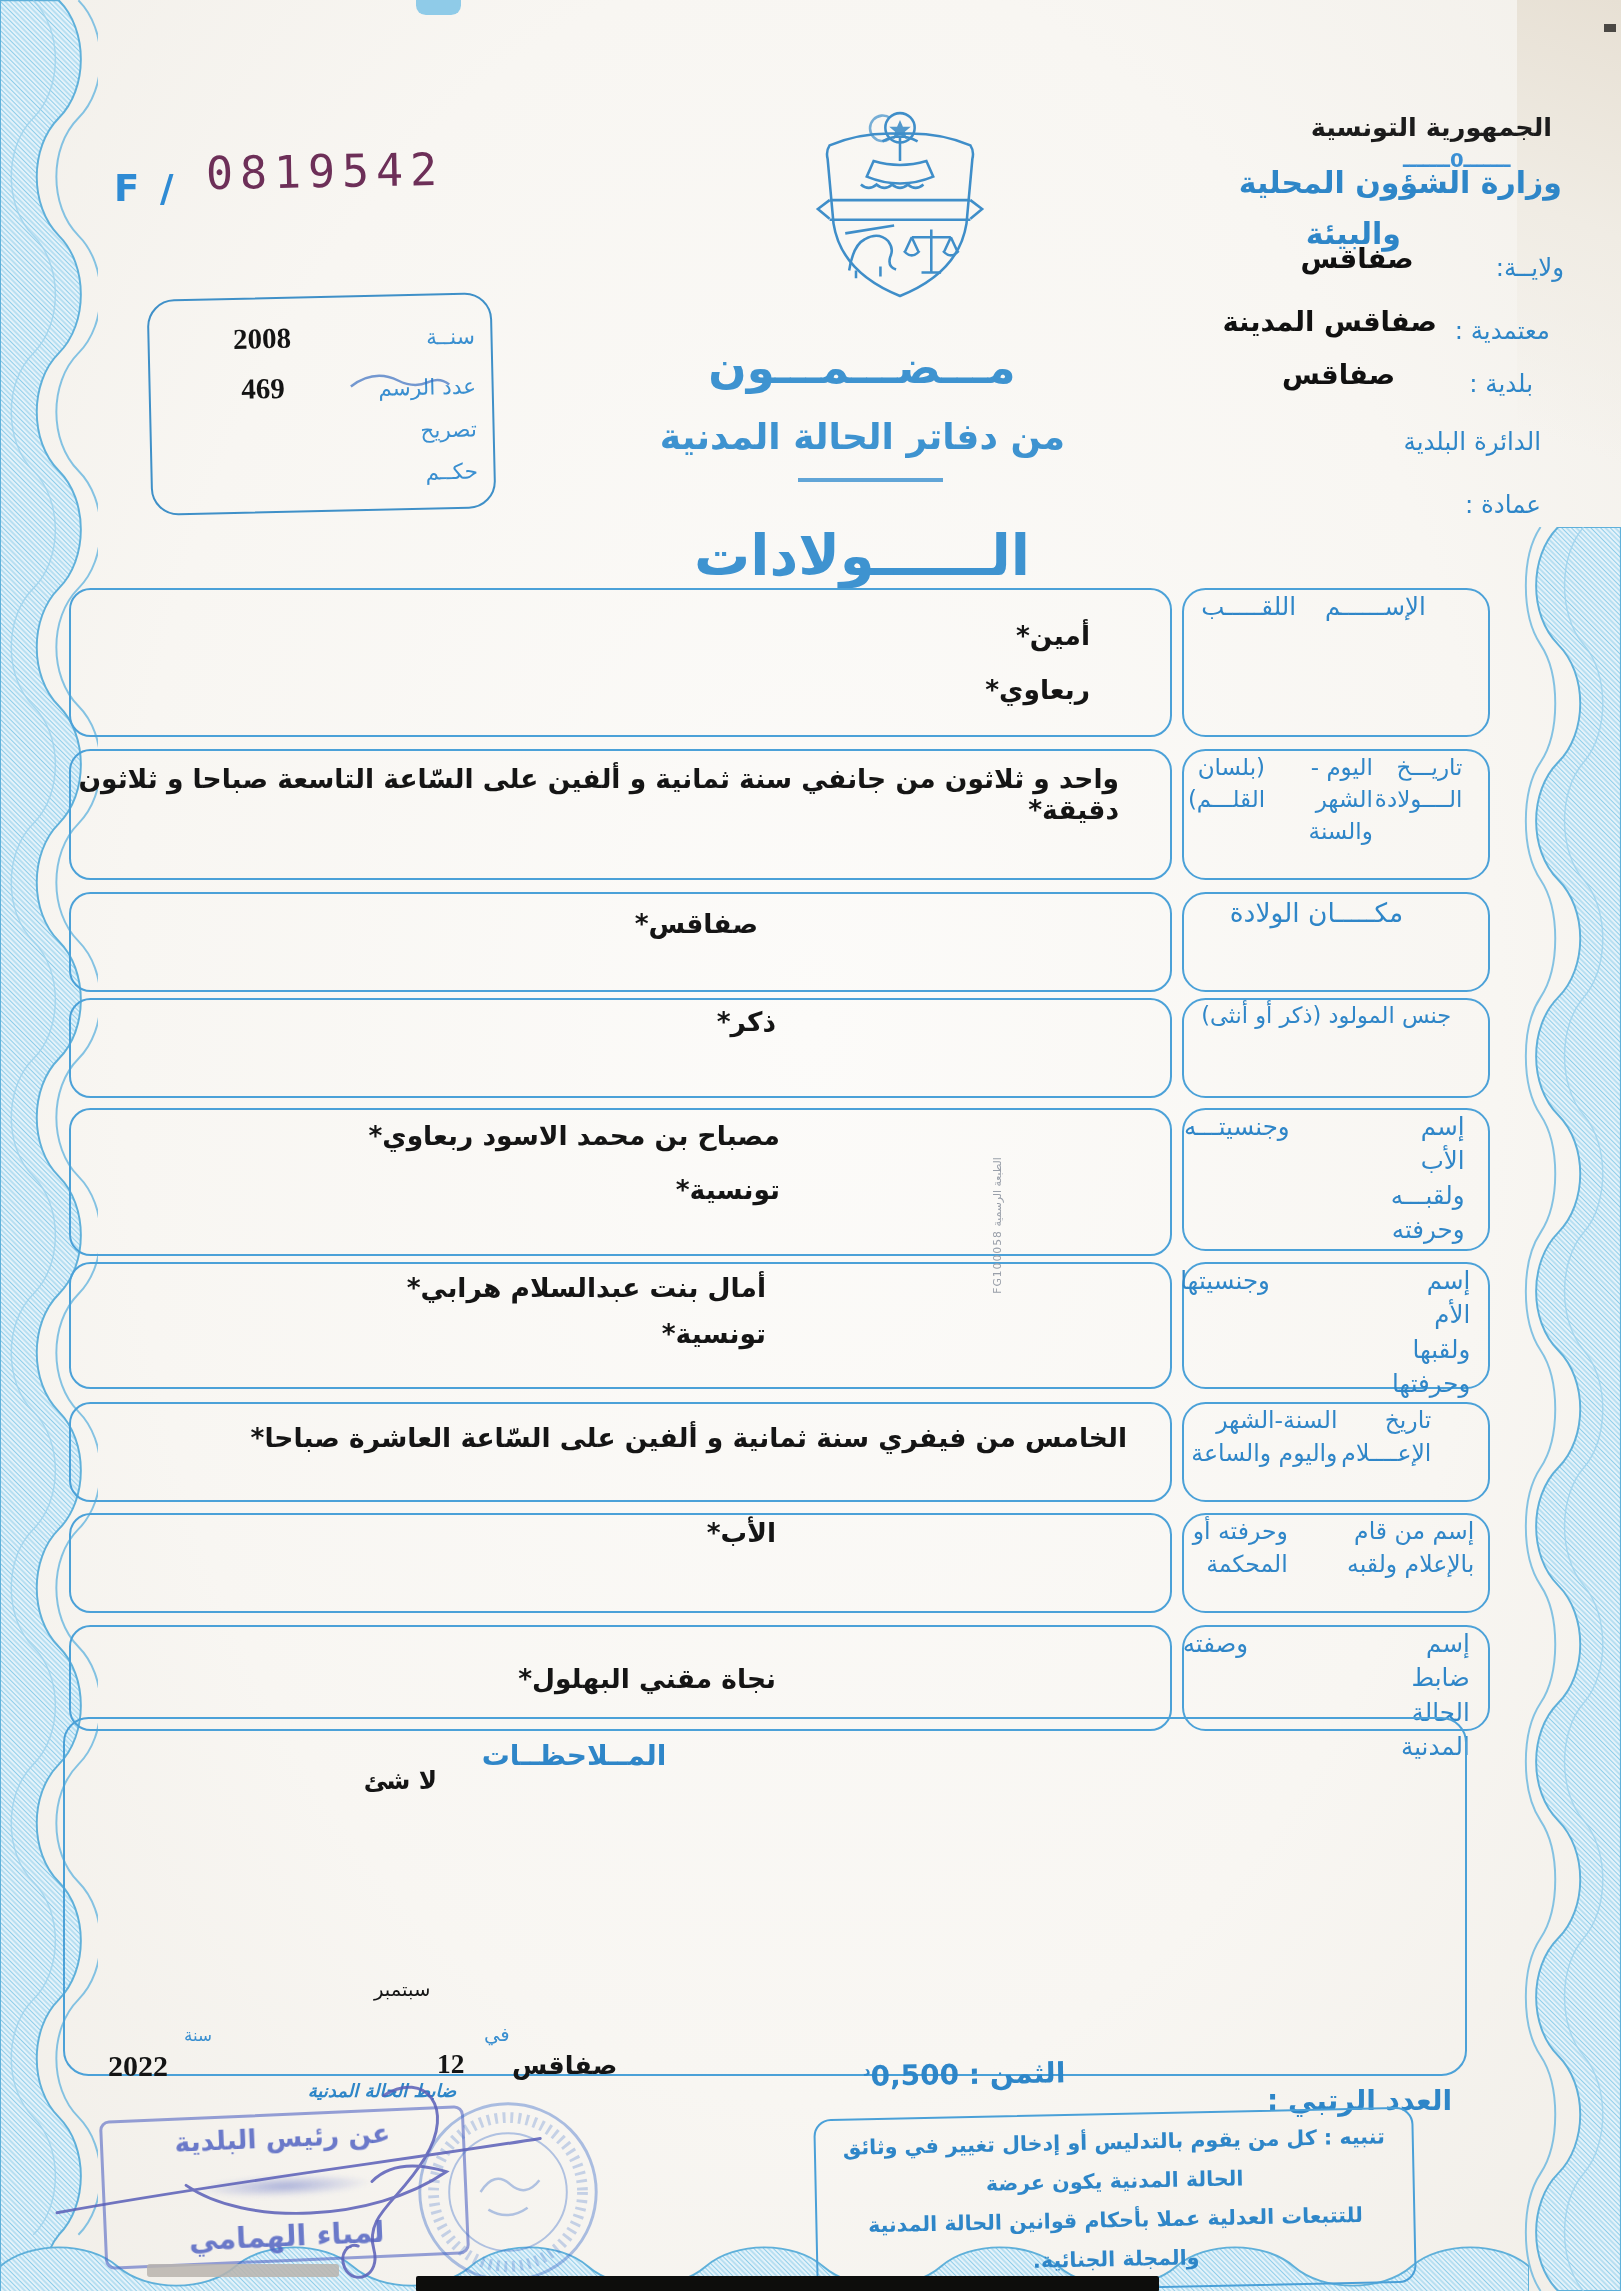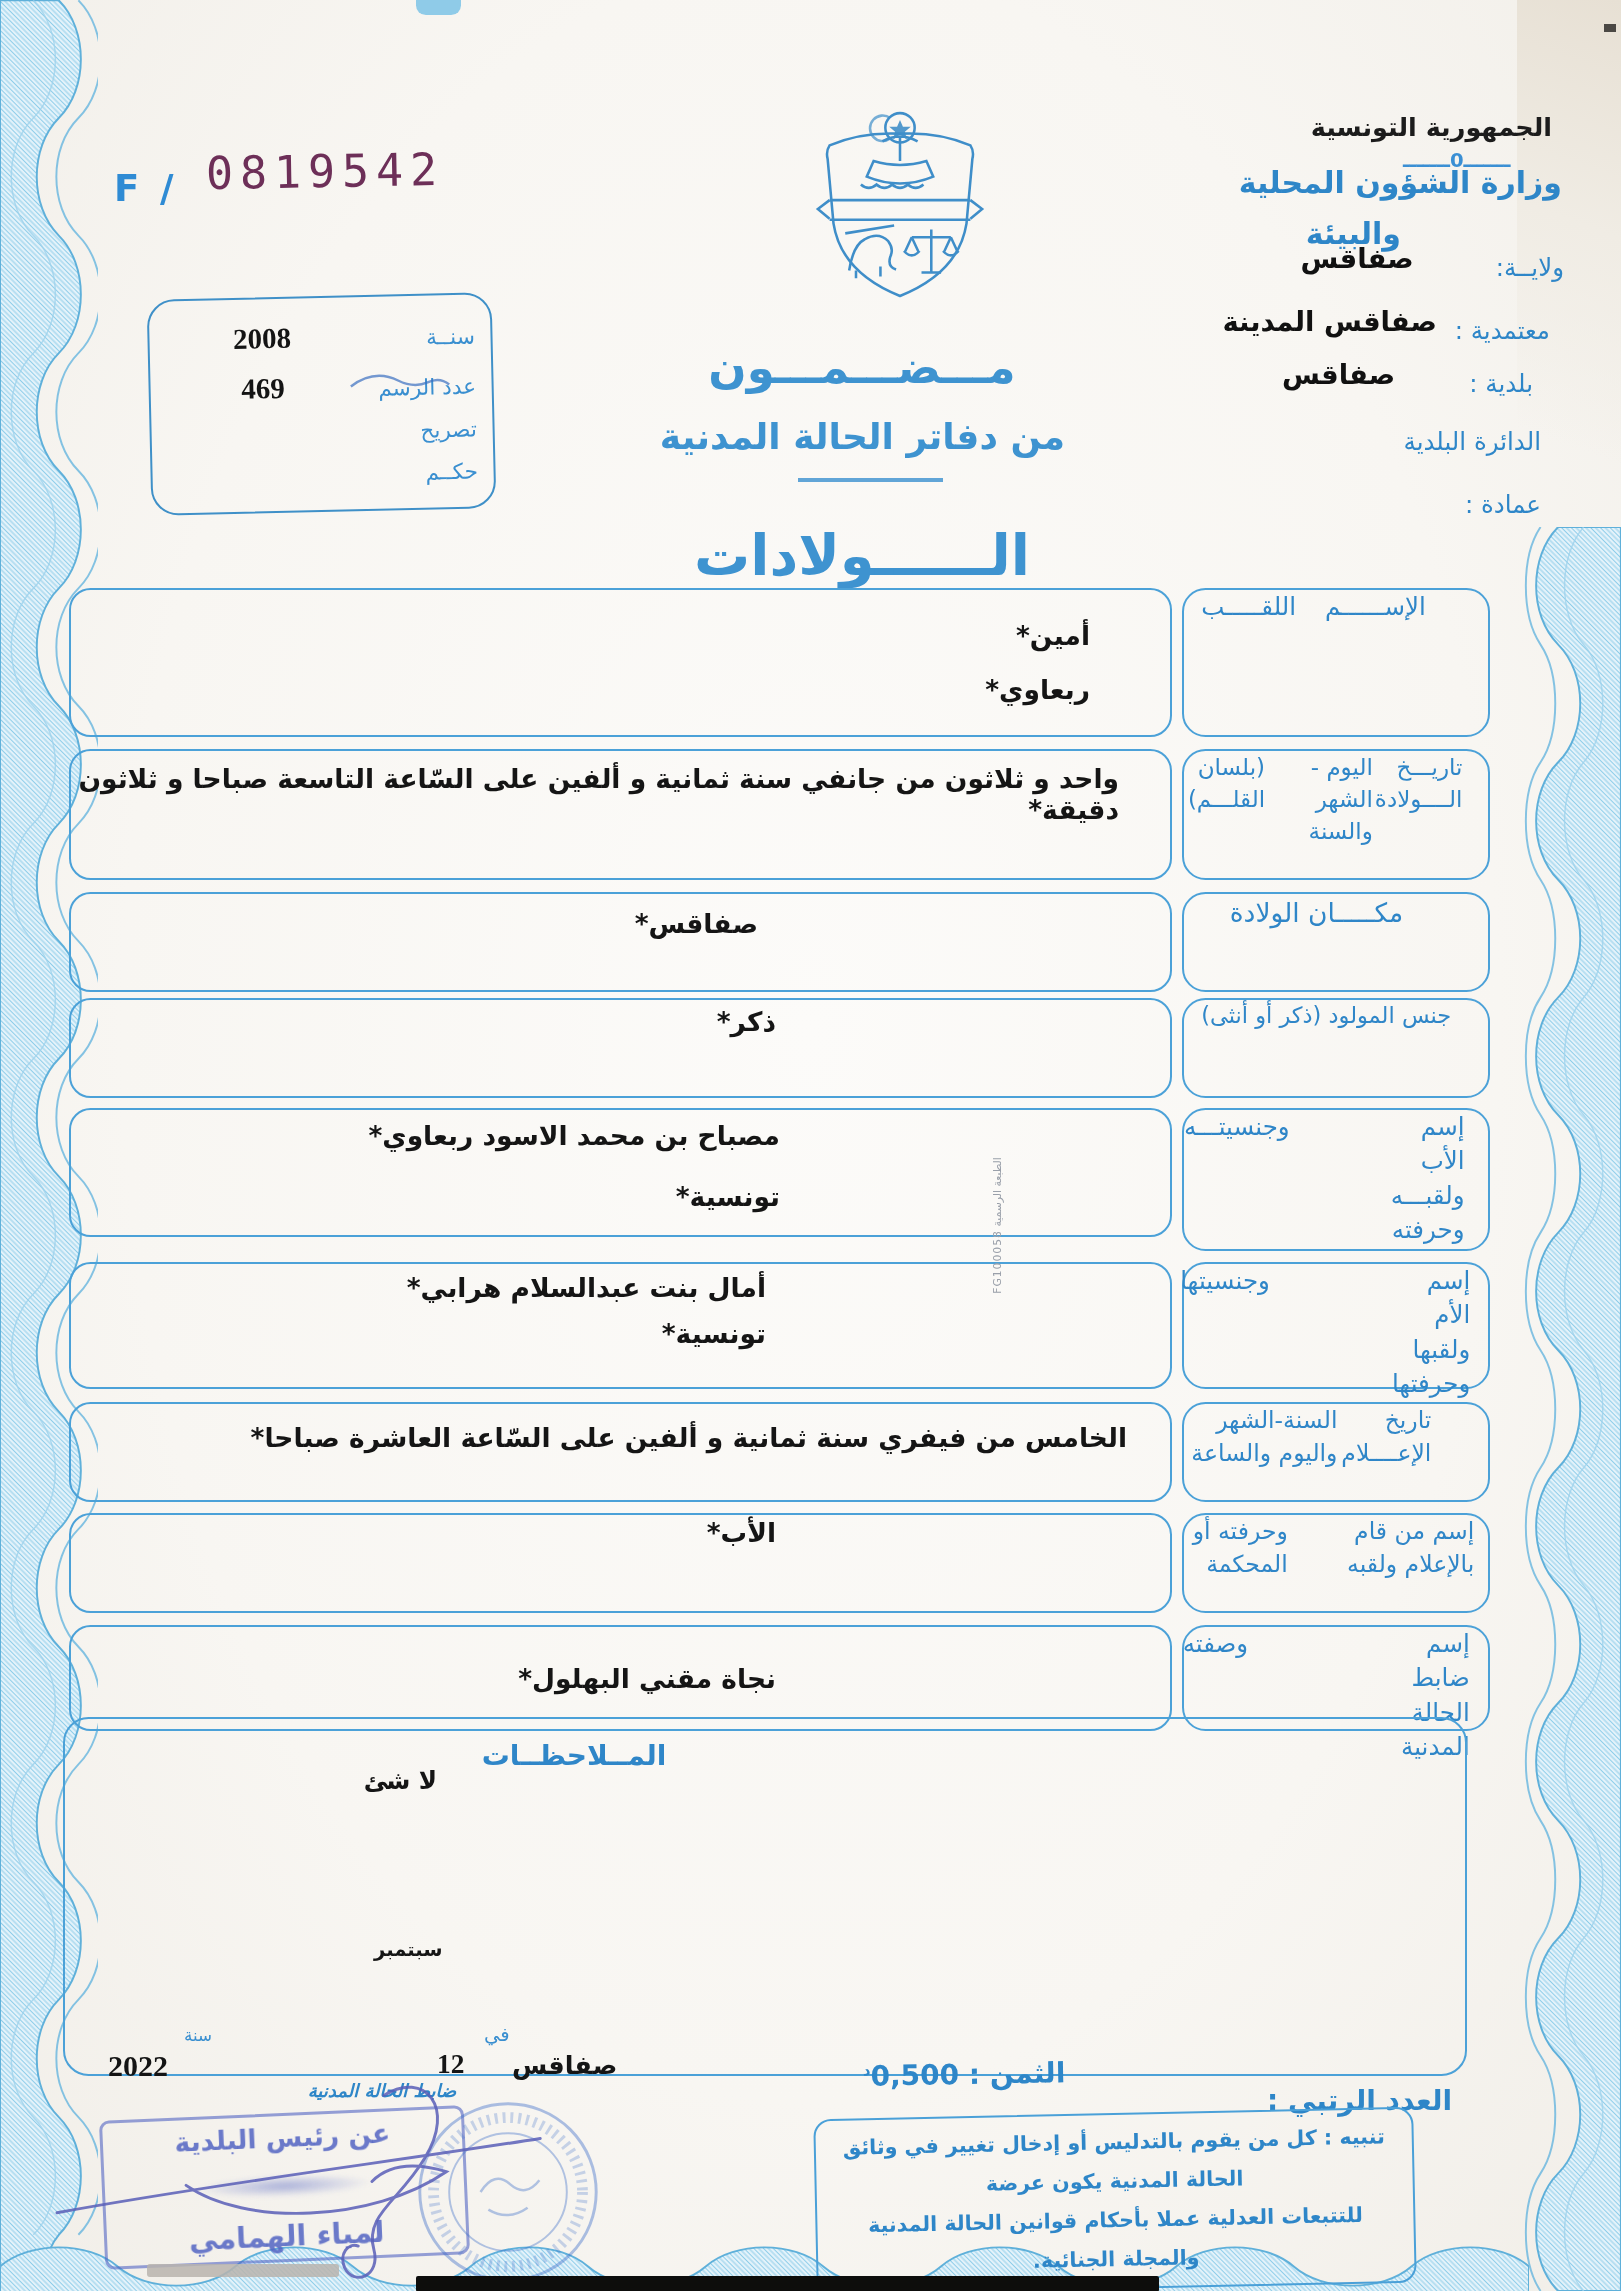--- a/index.html
+++ b/index.html
@@ -67,7 +67,7 @@
   .r3l{top:892px;height:100px;font-size:26.5px;padding-right:39px;}
   .r4 {top:998px;height:100px;padding:5.9px 394px 0 0;}
   .r4l{top:998px;height:100px;font-size:22.5px;padding-right:19.6px;}
-  .r5 {top:1108px;height:129px;padding:9.8px 390px 0 0;gap:30px;}
+  .r5 {top:1108px;height:148px;padding:9.8px 390px 0 0;gap:23px;}
   .r5l{top:1108px;height:143px;gap:21.6px;padding-right:23.5px;}
   .r5l .l2{padding-right:71px;}
   .r6 {top:1262px;height:127px;padding:7.8px 404px 0 0;gap:15.7px;}

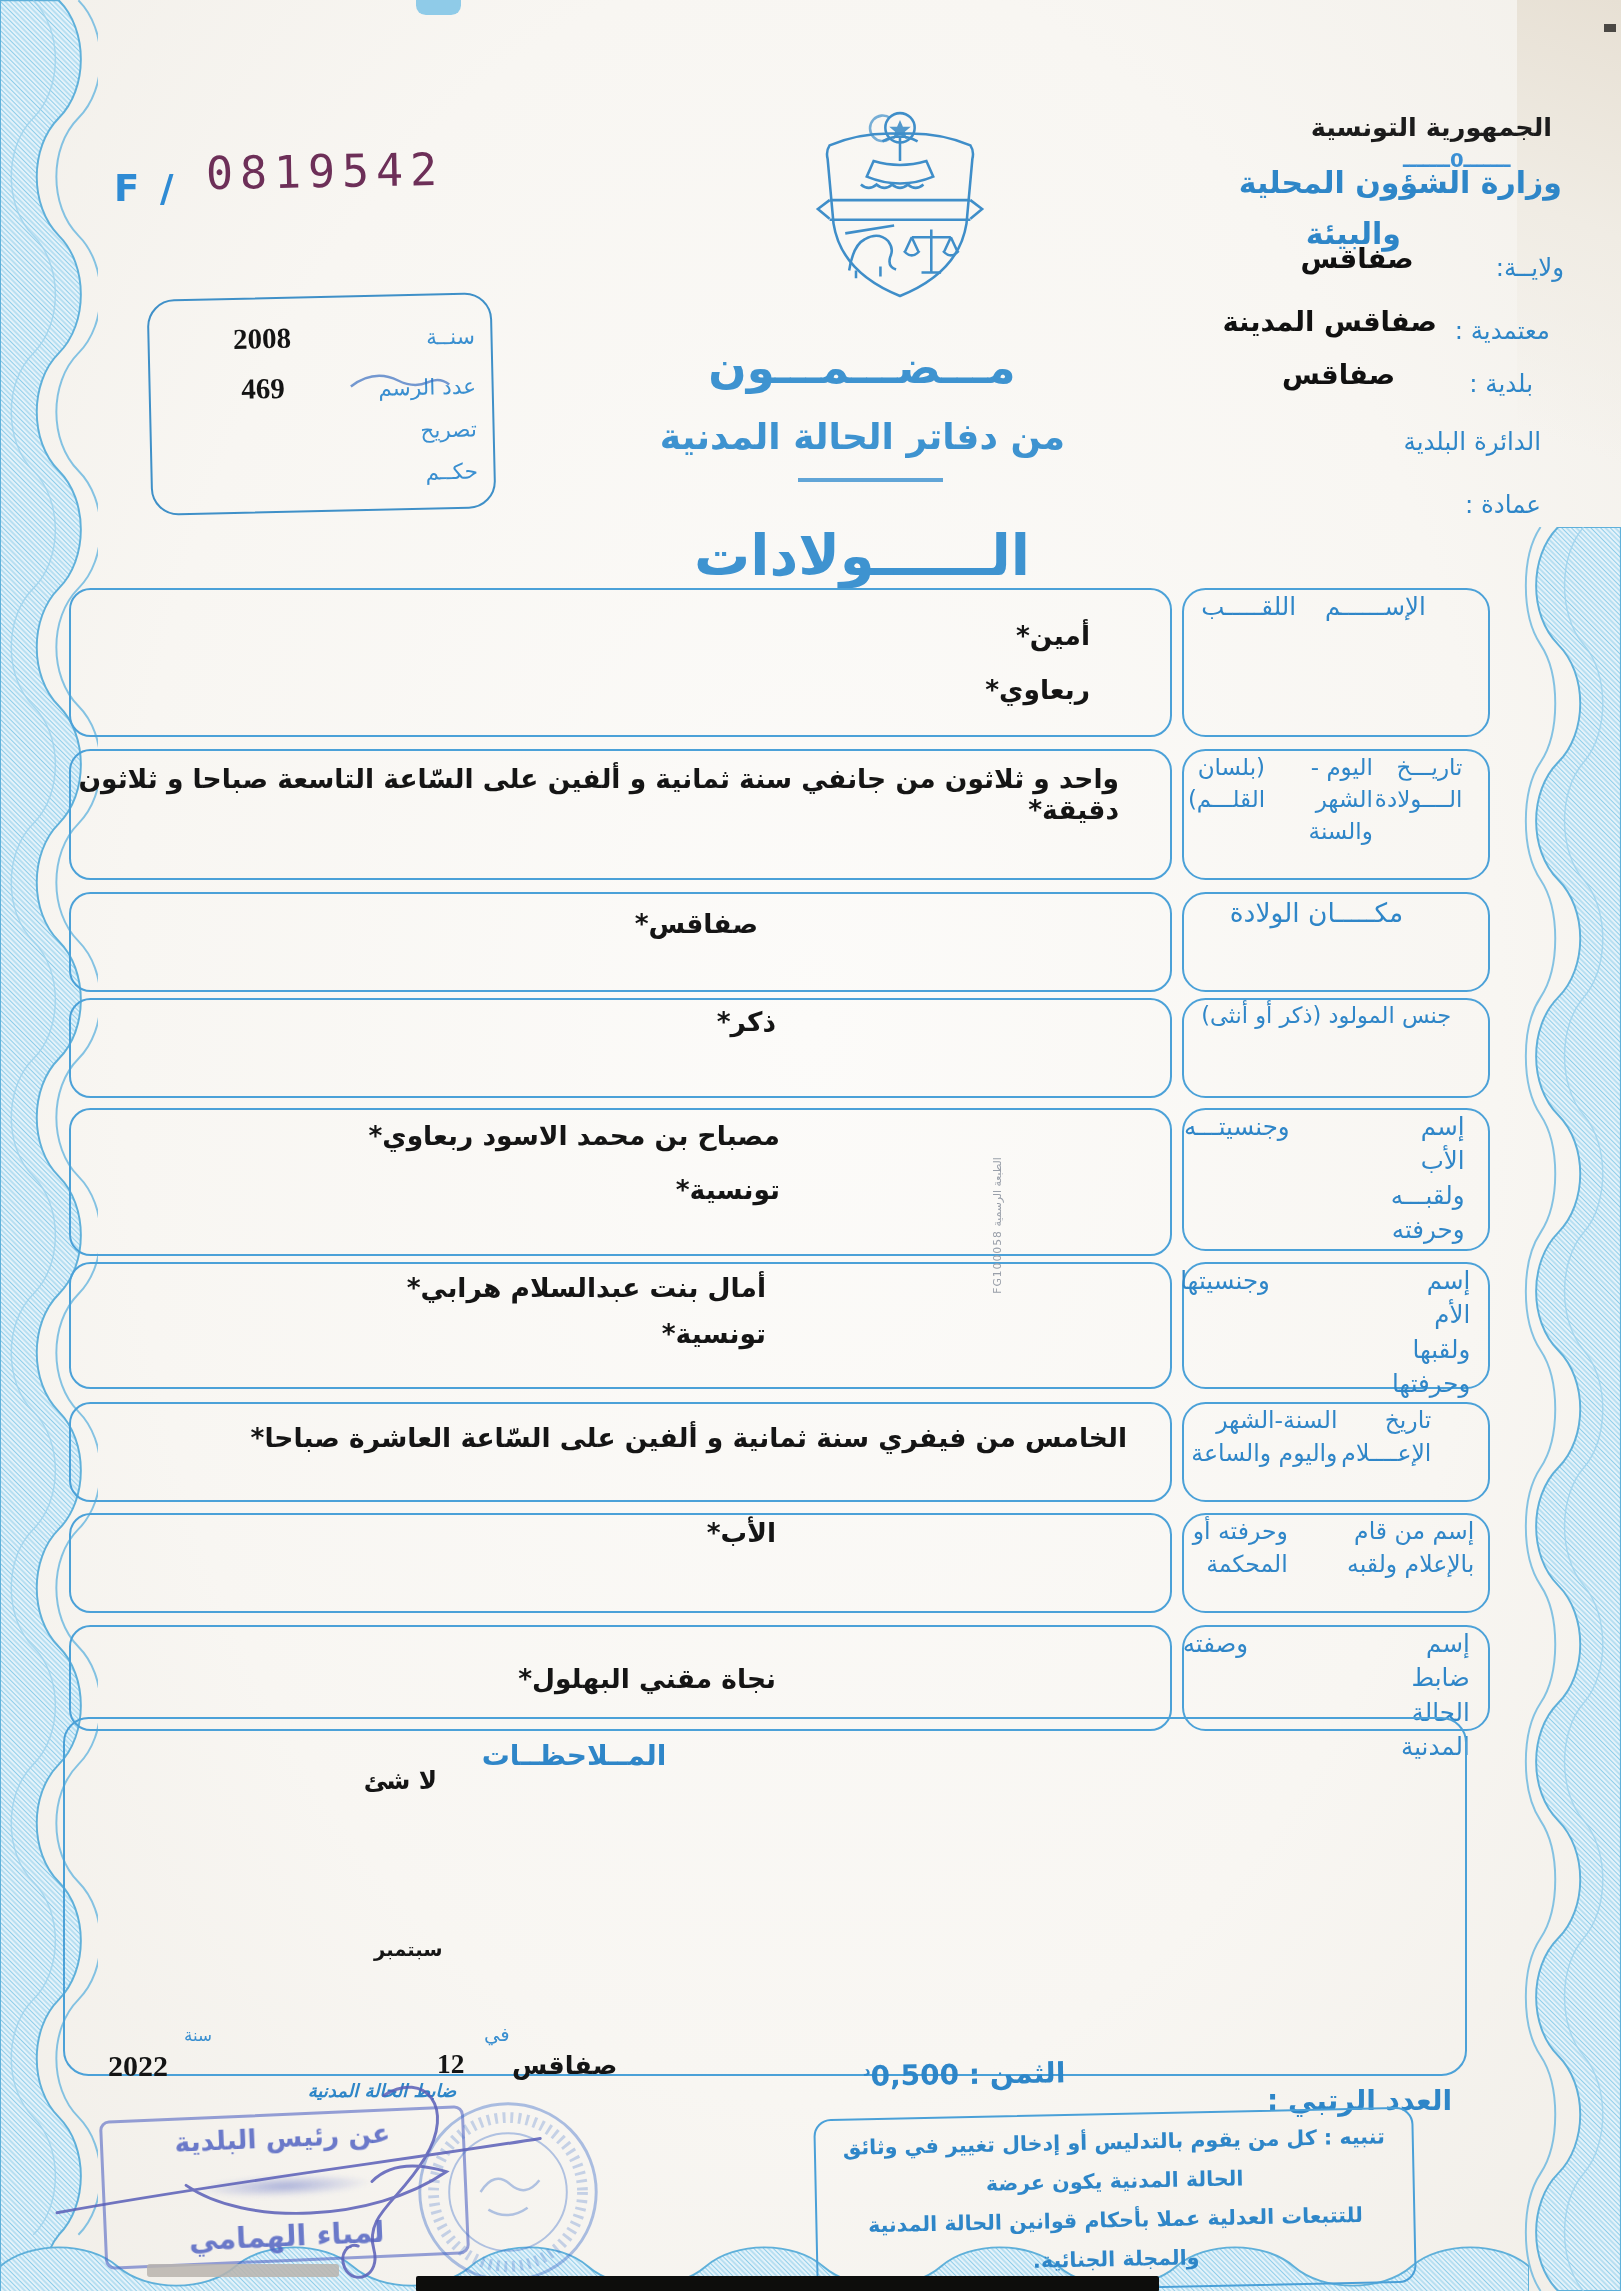--- a/index.html
+++ b/index.html
@@ -98,7 +98,7 @@
   .fWord{top:2023px;left:484px;font-size:19.6px;color:#3a8fd0;}
   .fPlace{top:2050px;left:512px;font-size:25.5px;font-weight:700;color:#151515;}
   .fDay{top:2049px;left:437px;font-size:27.4px;font-weight:700;color:#151515;font-family:"Liberation Serif",serif;}
-  .fMonth{top:1938px;left:374px;font-size:19.6px;font-weight:700;color:#151515;}
+  .fMonth{top:1978px;left:374px;font-size:19.6px;font-weight:400;color:#151515;}
   .yWord{top:2025px;left:184px;font-size:16.7px;color:#3a8fd0;}
   .fYear{top:2049px;left:108px;font-size:30px;font-weight:700;color:#141414;font-family:"Liberation Serif",serif;}
   .officer{top:2080px;left:284px;width:196px;font-size:18px;font-weight:700;color:#2e86c8;text-align:center;font-style:italic;}

